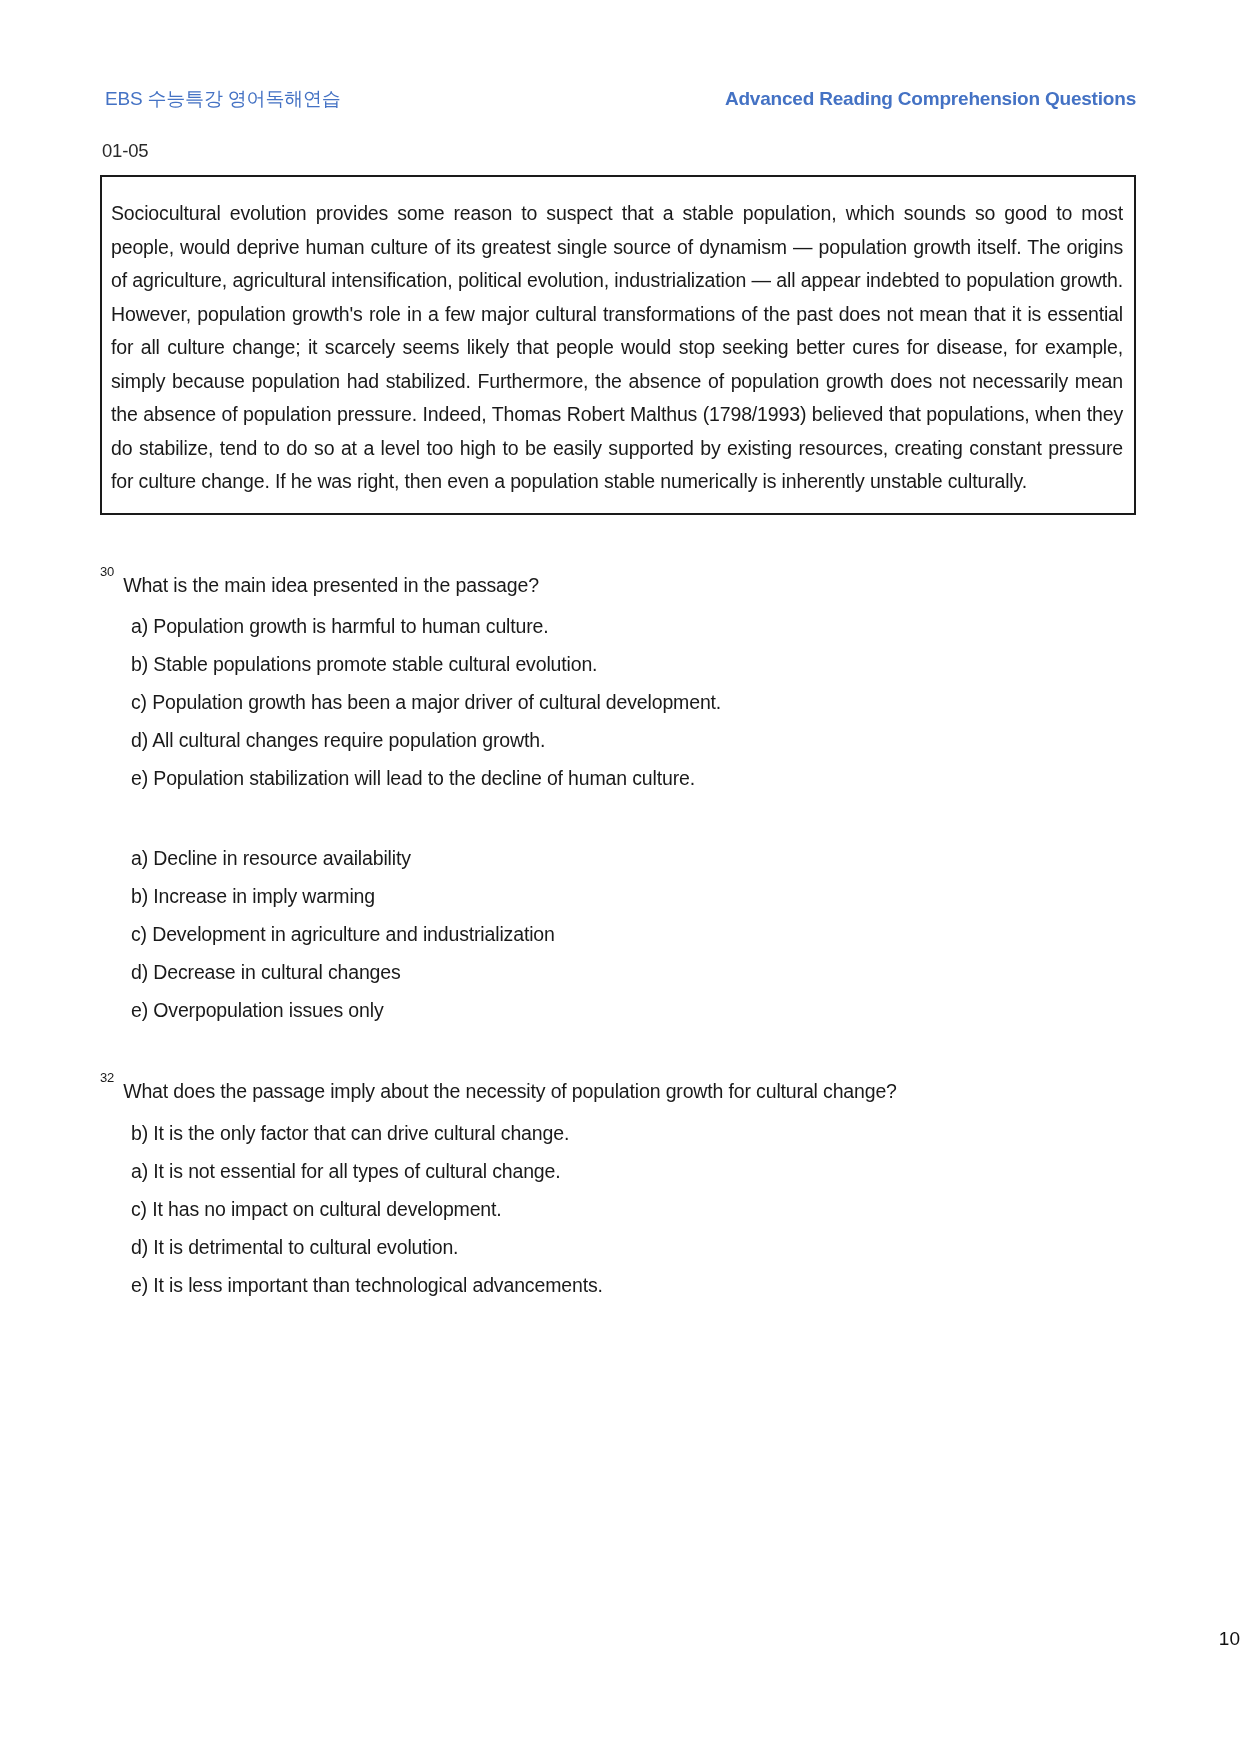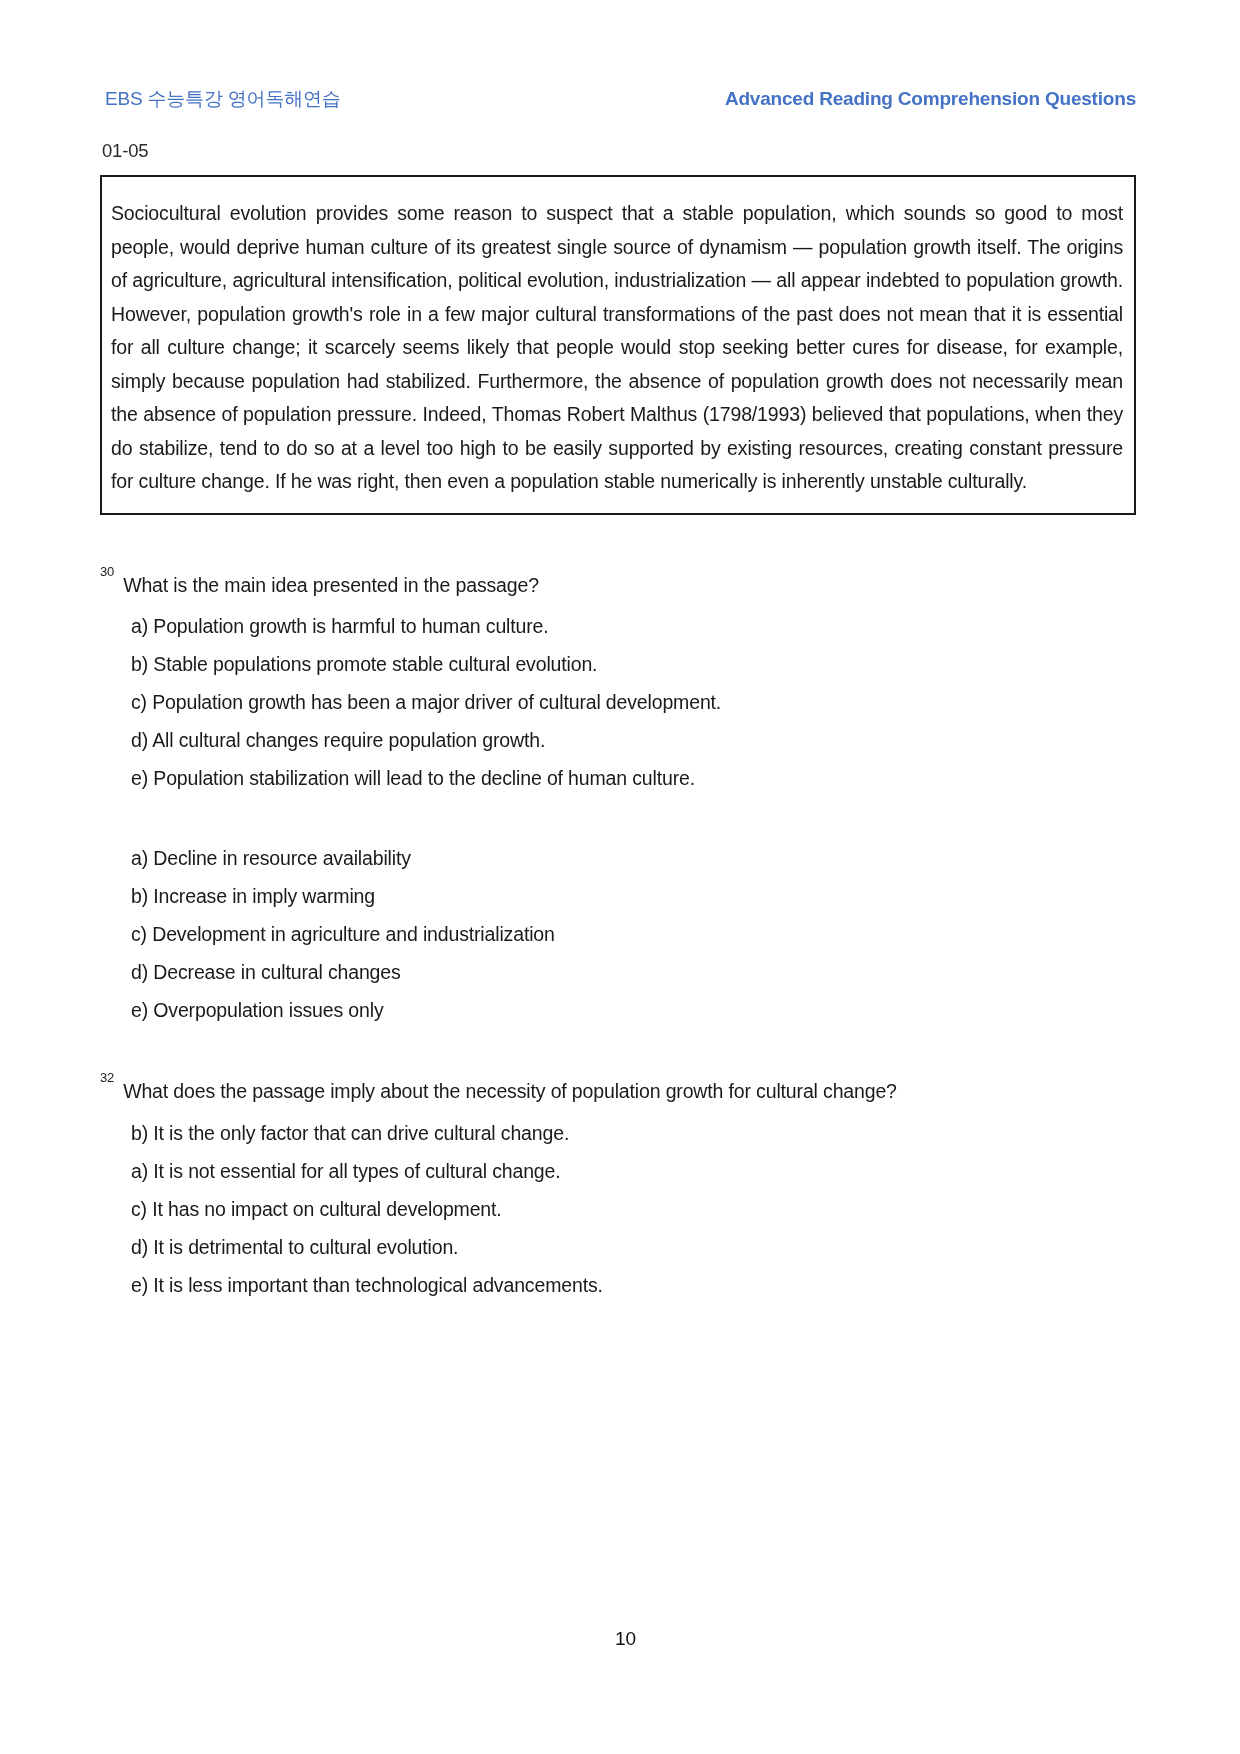--- a/index.html
+++ b/index.html
@@ -71,7 +71,7 @@
     left: 11px;
     right: 0;
     top: 1628px;
-    text-align: center;
+    text-align: right;
     font-size: 19px;
     color: #111111;
   }

